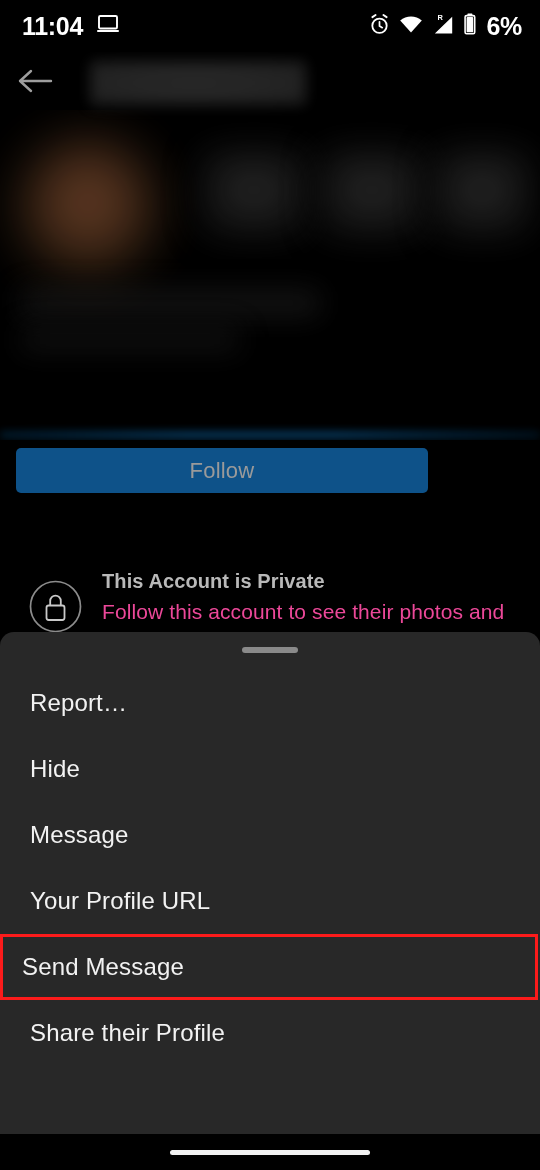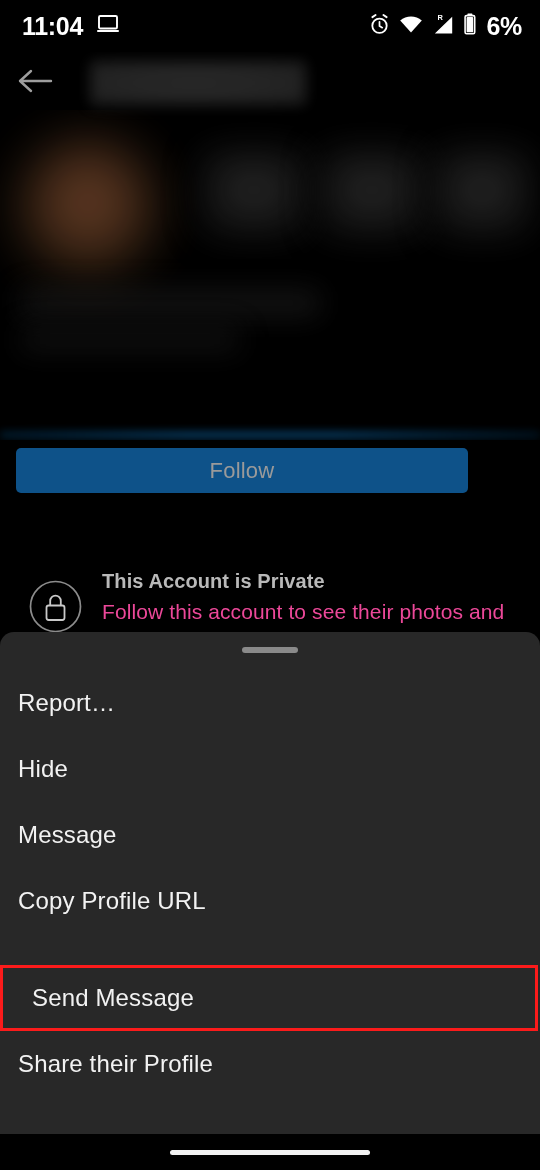--- a/index.html
+++ b/index.html
@@ -106,7 +106,7 @@
   
   #follow-button {
     position:absolute; left:16px; top:448px;
-    width:452px; height:45px;
+    width:412px; height:45px;
     background:#0e5289;
     border-radius:5px;
     display:flex; align-items:center; justify-content:center;

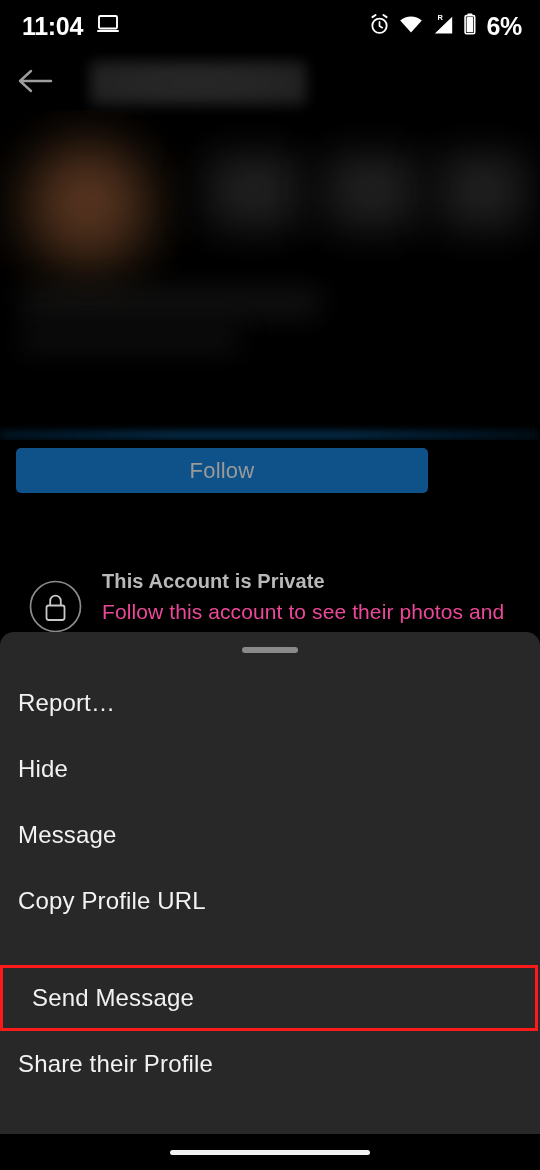--- a/index.html
+++ b/index.html
@@ -156,7 +156,7 @@
     position:relative;
     height:66px;
     display:flex; align-items:center;
-    padding-left:18px;
+    padding-left:30px;
   }
   .menu-label {
     color:#f2f2f2; font-size:24px; font-weight:400;

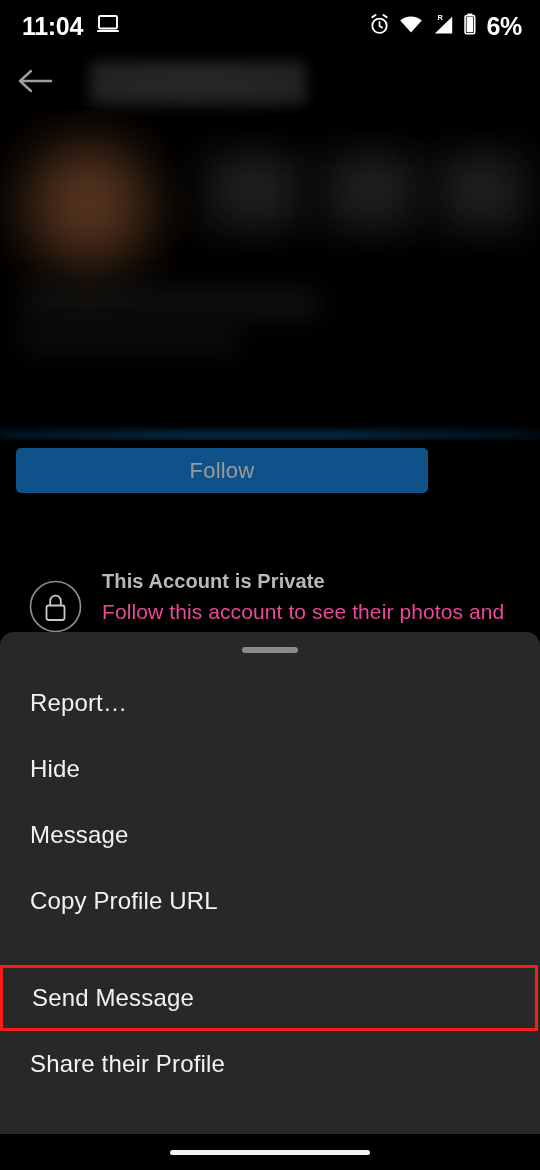--- a/index.html
+++ b/index.html
@@ -293,7 +293,7 @@
 
 
       <div class="menu-item">
-        <span class="menu-label">Copy Profile URL</span>
+        <span class="menu-label">Your Profile URL</span>
       </div>
 
       <div class="menu-item highlighted">

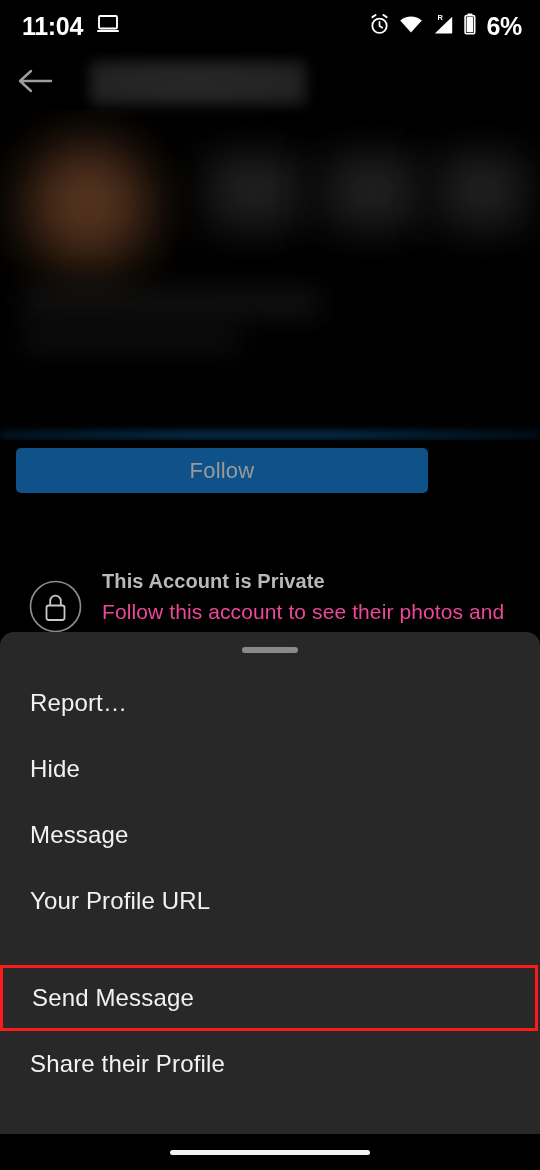--- a/index.html
+++ b/index.html
@@ -166,8 +166,7 @@
     border:3px solid #fb1b1b;
     border-left:none;
     width:538px;
-    padding-left:32px;
-    margin-top:31px;
+    padding-left:22px;
   }
   .menu-item.highlighted::before {
     content:""; position:absolute; left:0; top:-3px; bottom:-3px;

